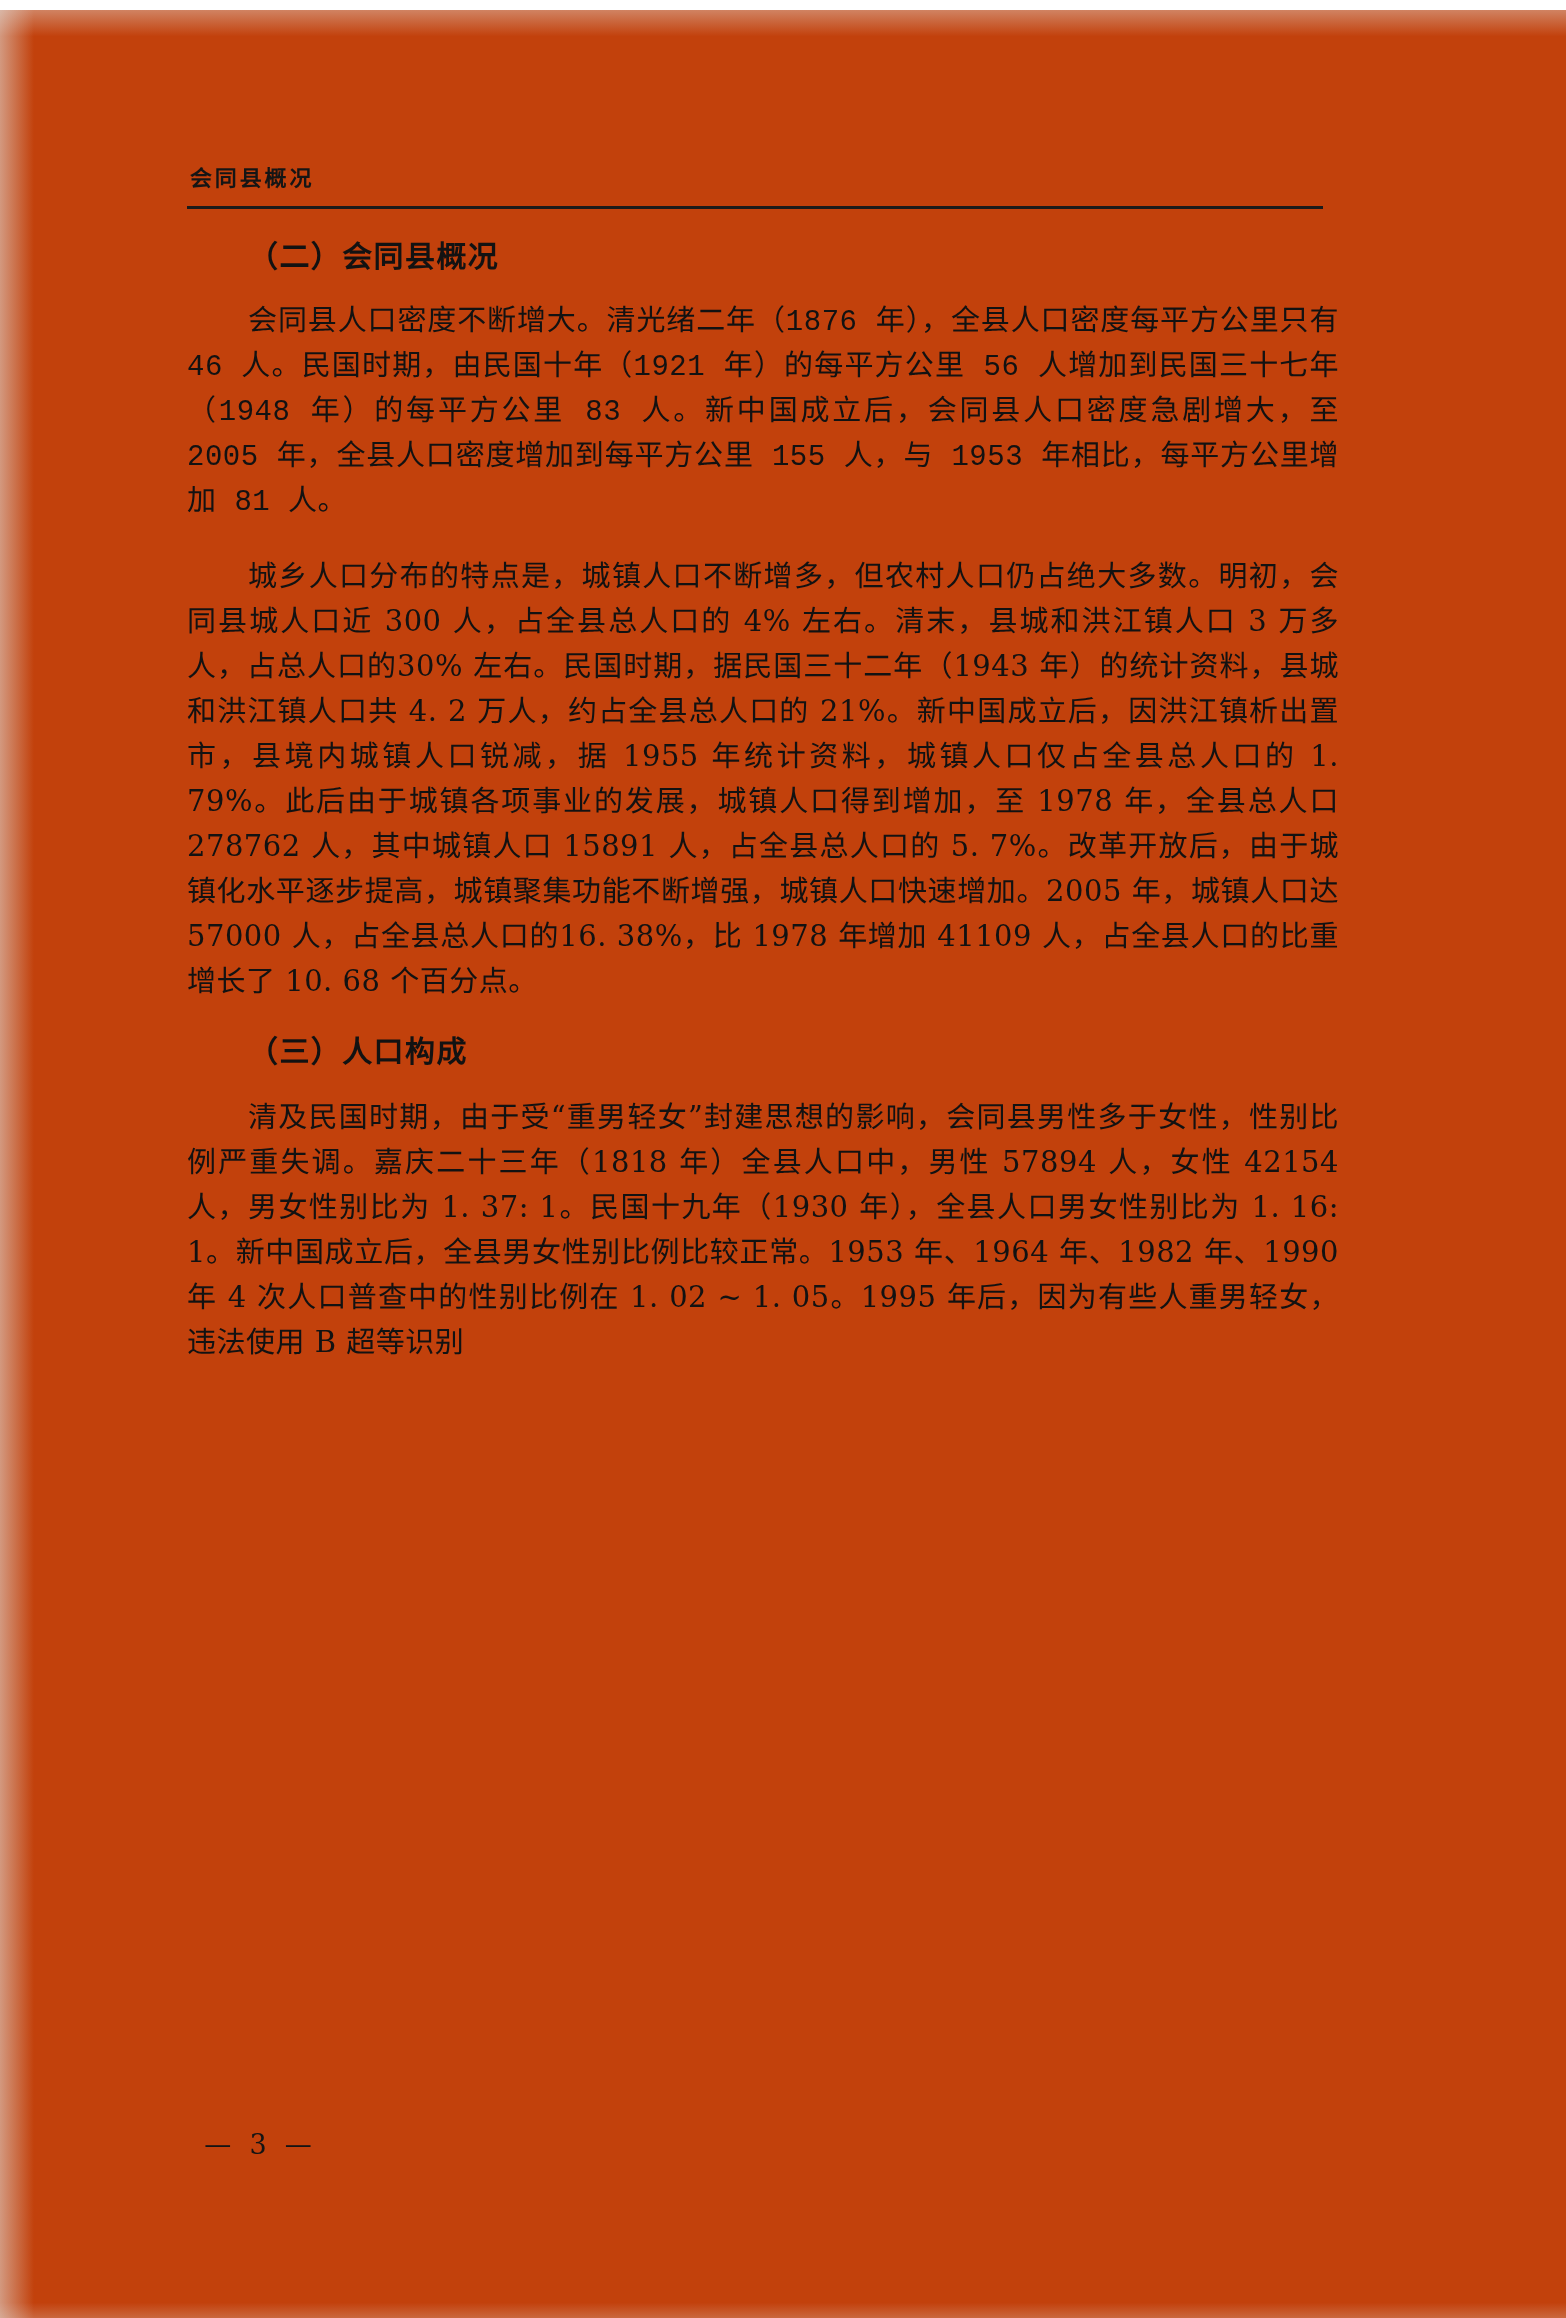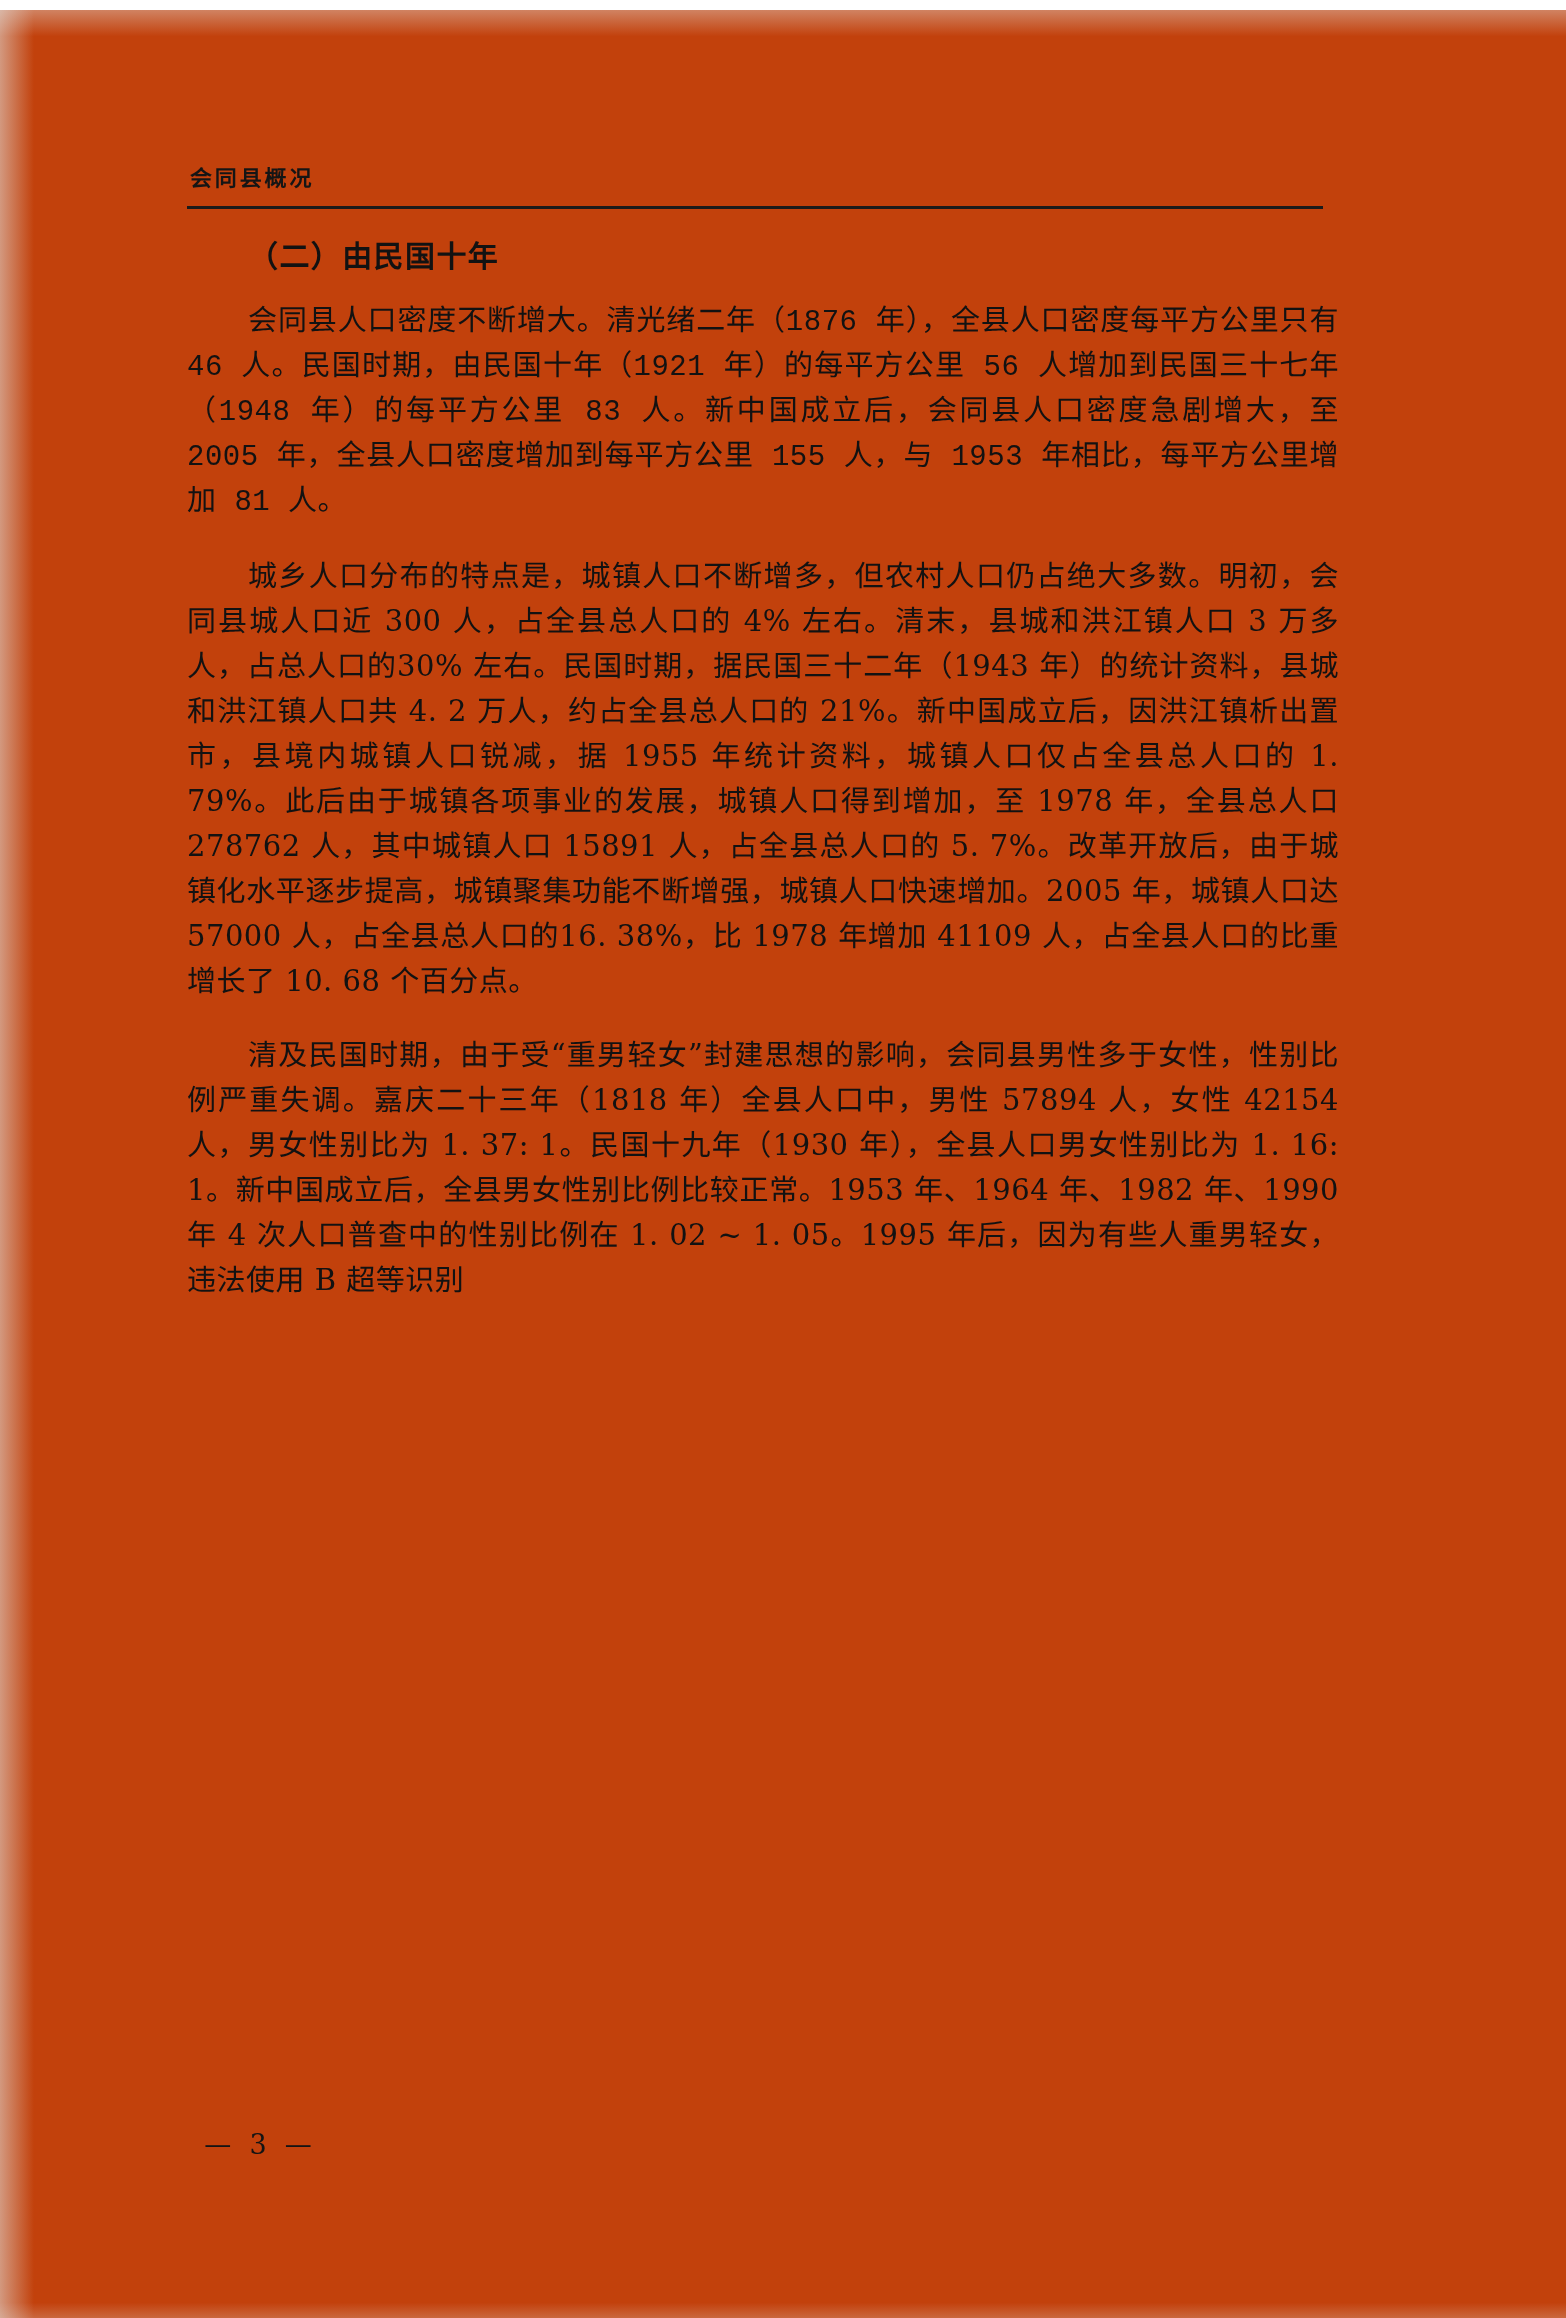--- a/index.html
+++ b/index.html
@@ -120,7 +120,7 @@
 
     <div class="head-rule"></div>
 
-    <h2 class="section-heading">（二）由民国十年</h2>
+    <h2 class="section-heading">（二）会同县概况</h2>
 
     <p class="para">会同县人口密度不断增大。清光绪二年（1876 年），全县人口密度每平方公里只有 46 人。民国时期，由民国十年（1921 年）的每平方公里 56 人增加到民国三十七年（1948 年）的每平方公里 83 人。新中国成立后，会同县人口密度急剧增大，至 2005 年，全县人口密度增加到每平方公里 155 人，与 1953 年相比，每平方公里增加 81 人。</p>
 

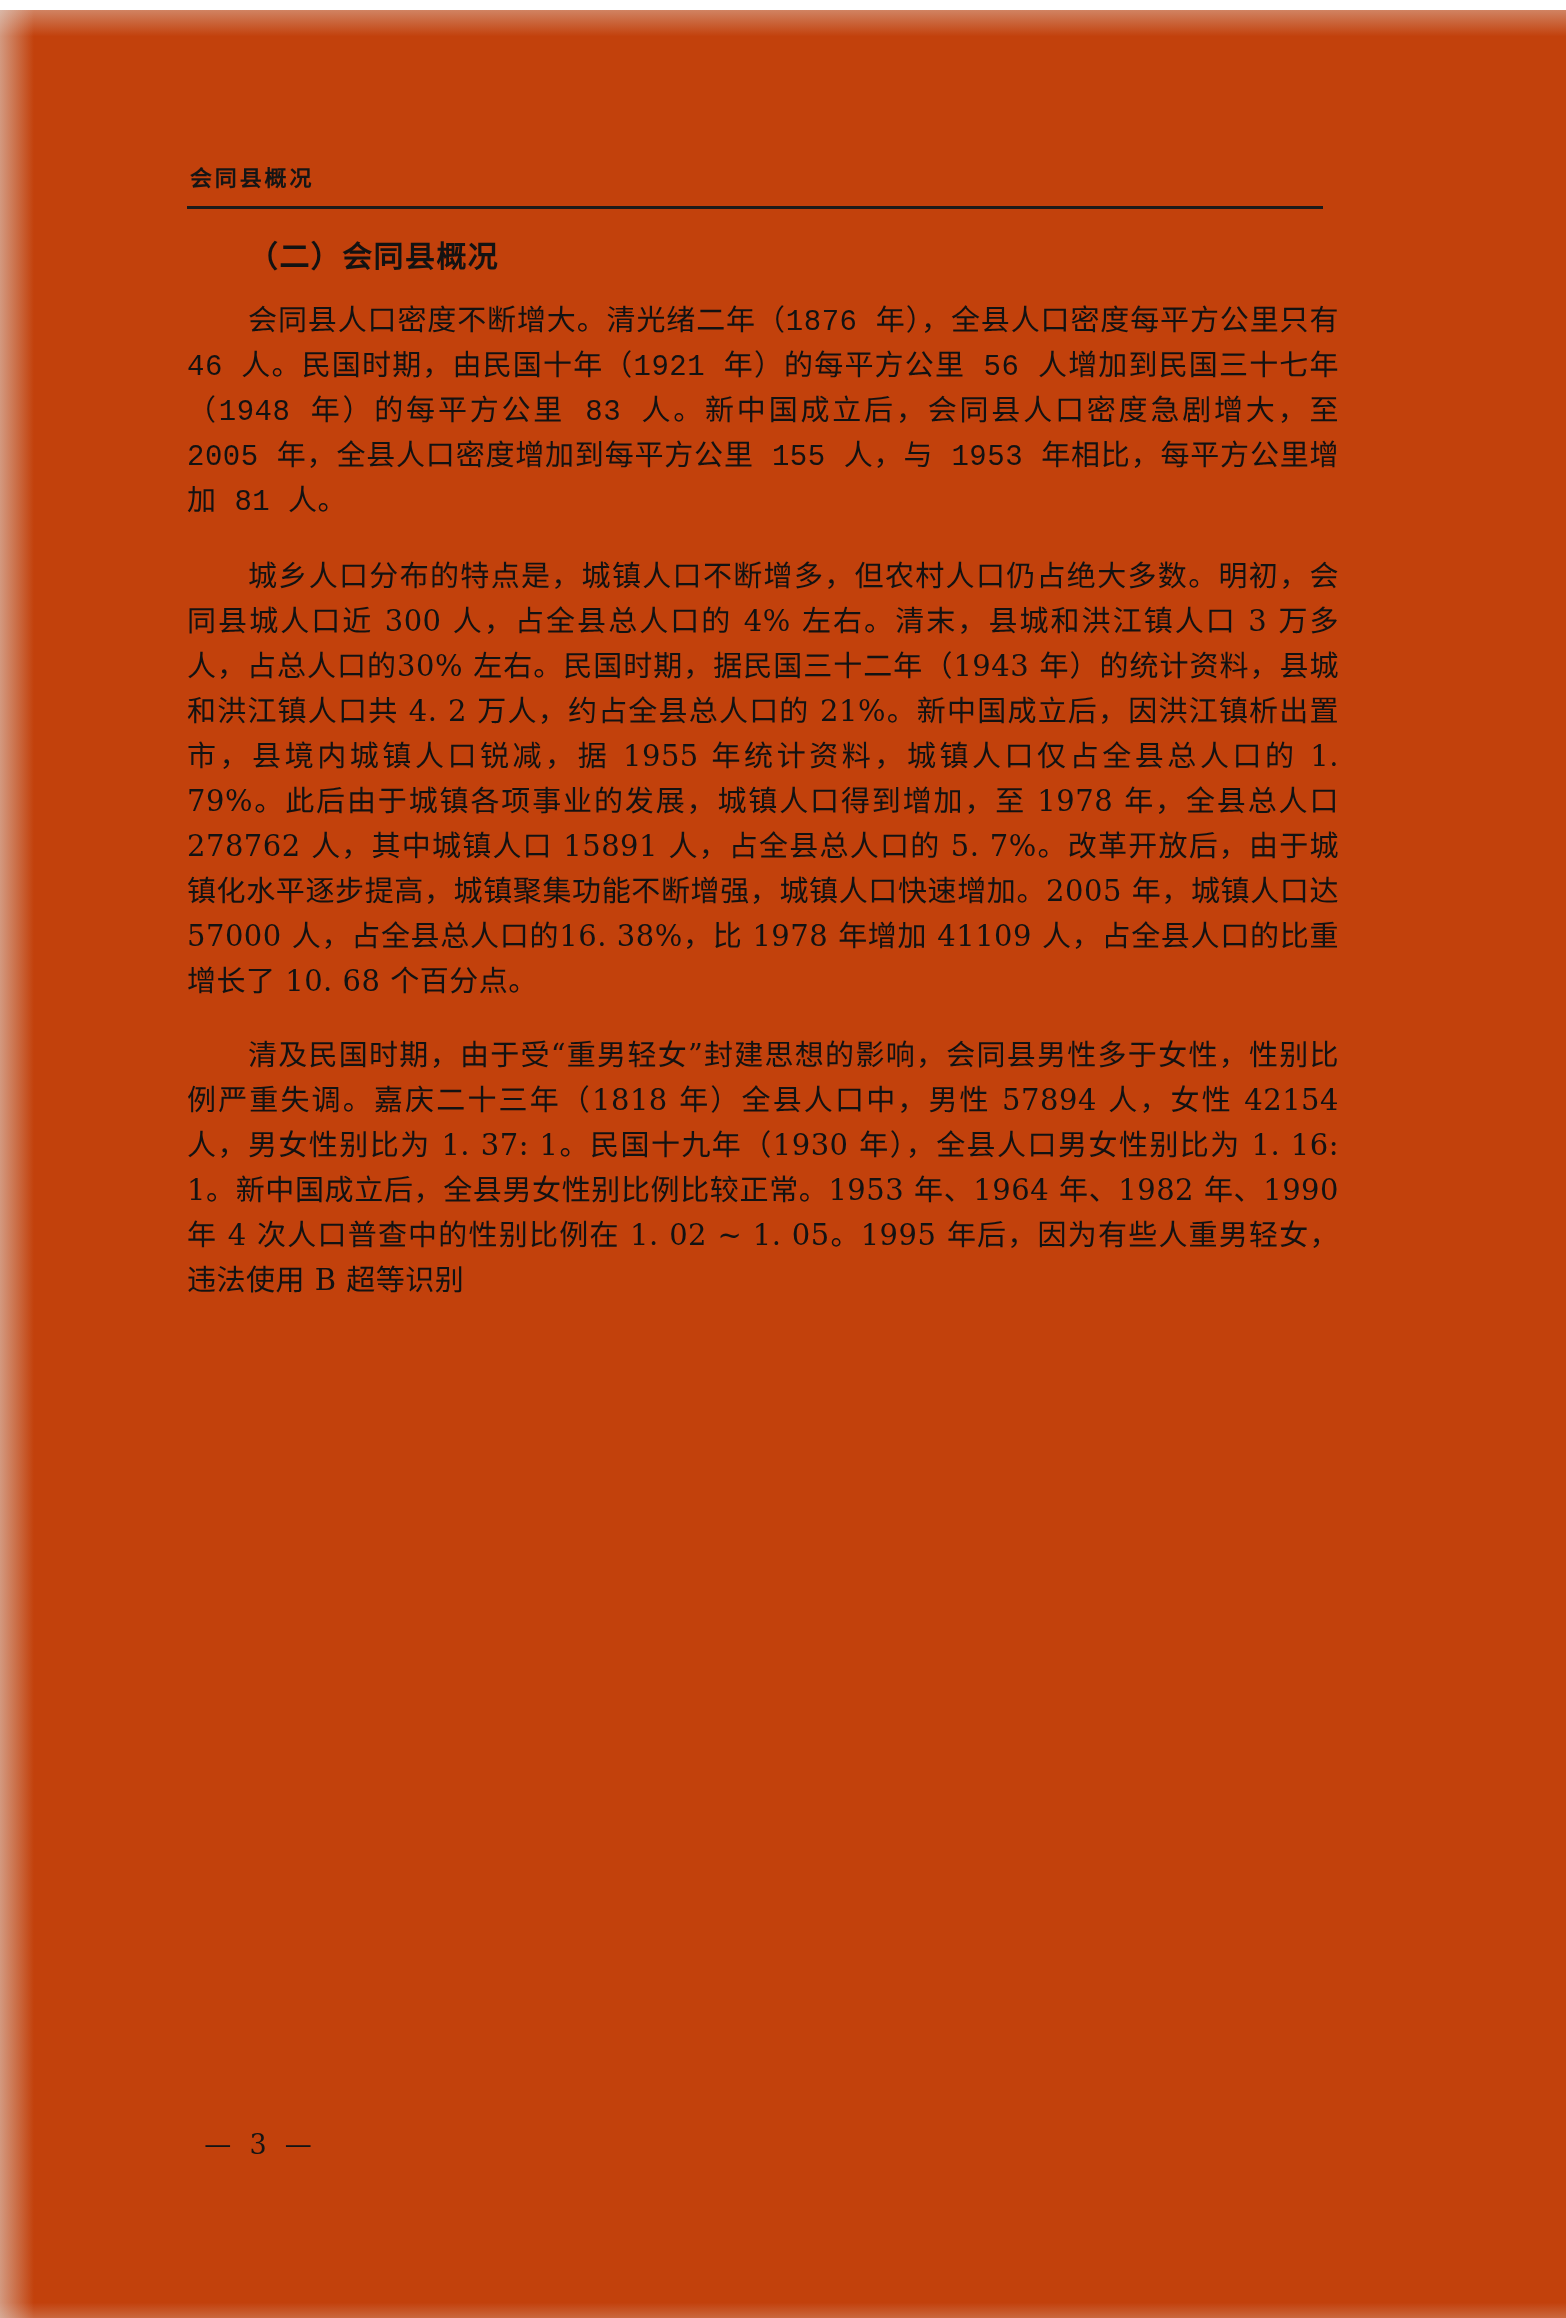--- a/index.html
+++ b/index.html
@@ -126,6 +126,7 @@
 
     <p class="para">城乡人口分布的特点是，城镇人口不断增多，但农村人口仍占绝大多数。明初，会同县城人口近 300 人，占全县总人口的 4% 左右。清末，县城和洪江镇人口 3 万多人，占总人口的30% 左右。民国时期，据民国三十二年（1943 年）的统计资料，县城和洪江镇人口共 4. 2 万人，约占全县总人口的 21%。新中国成立后，因洪江镇析出置市，县境内城镇人口锐减，据 1955 年统计资料，城镇人口仅占全县总人口的 1. 79%。此后由于城镇各项事业的发展，城镇人口得到增加，至 1978 年，全县总人口278762 人，其中城镇人口 15891 人，占全县总人口的 5. 7%。改革开放后，由于城镇化水平逐步提高，城镇聚集功能不断增强，城镇人口快速增加。2005 年，城镇人口达 57000 人，占全县总人口的16. 38%，比 1978 年增加 41109 人，占全县人口的比重增长了 10. 68 个百分点。</p>
 
+    <h2 class="section-heading tight-top">（三）人口构成</h2>
 
     <p class="para">清及民国时期，由于受“重男轻女”封建思想的影响，会同县男性多于女性，性别比例严重失调。嘉庆二十三年（1818 年）全县人口中，男性 57894 人，女性 42154 人，男女性别比为 1. 37: 1。民国十九年（1930 年），全县人口男女性别比为 1. 16: 1。新中国成立后，全县男女性别比例比较正常。1953 年、1964 年、1982 年、1990 年 4 次人口普查中的性别比例在 1. 02 ~ 1. 05。1995 年后，因为有些人重男轻女，违法使用 B 超等识别</p>
 

